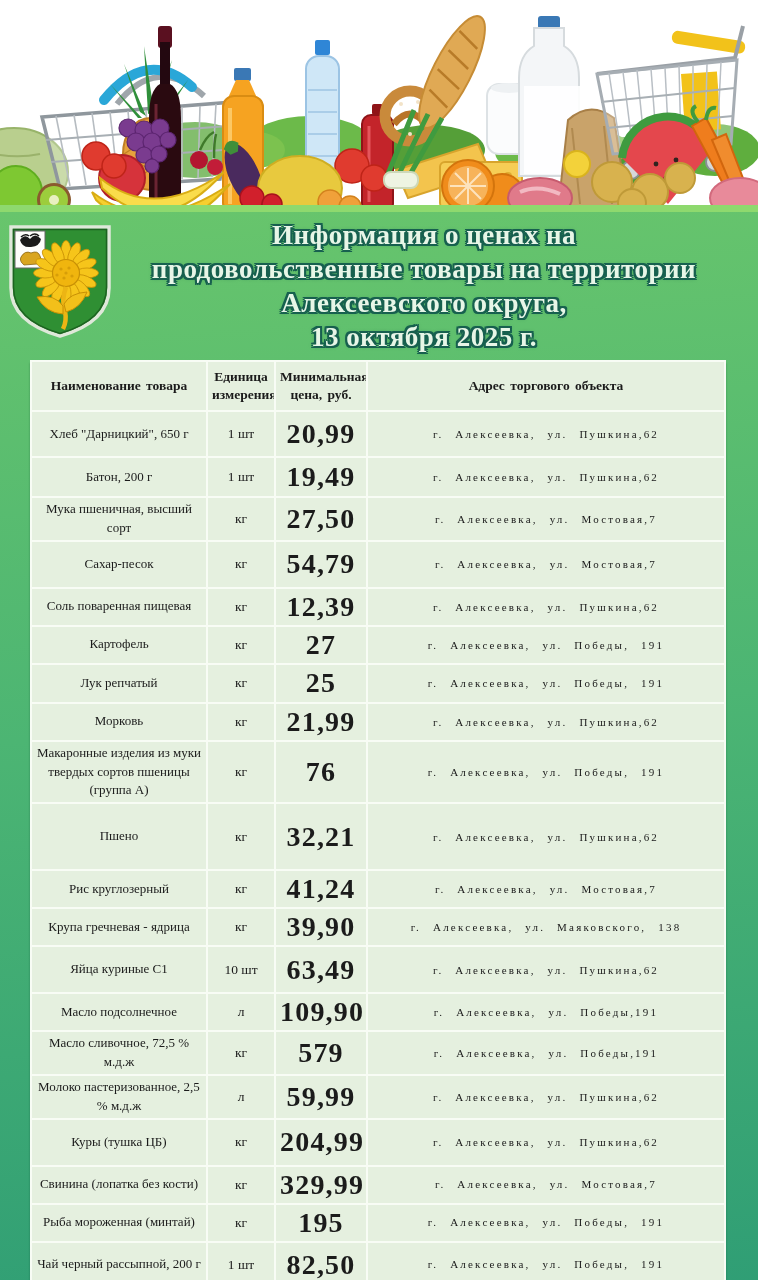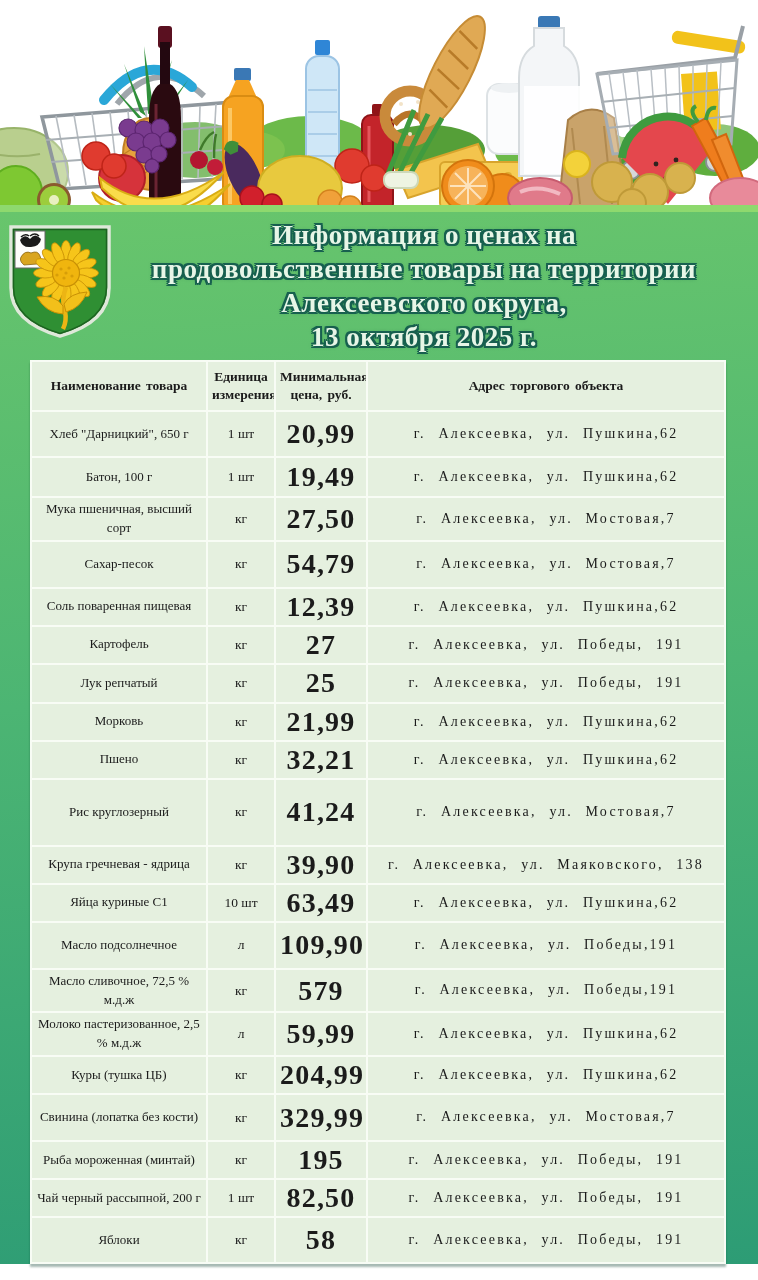--- a/index.html
+++ b/index.html
@@ -53,7 +53,7 @@
   td.product{font-size:13px;line-height:1.45;}
   td.unit{font-size:13.5px;}
   td.price{font-size:28px;font-weight:bold;letter-spacing:1.2px;}
-  td.address{font-size:14px;letter-spacing:2.2px;word-spacing:7px;line-height:1.3;}
+  td.address{font-size:11px;letter-spacing:2.2px;word-spacing:7px;line-height:1.3;}
   thead tr{height:50px;}
   tbody tr:nth-child(1){height:46px;}  tbody tr:nth-child(2){height:40px;}
   tbody tr:nth-child(3){height:34px;}  tbody tr:nth-child(4){height:47px;}

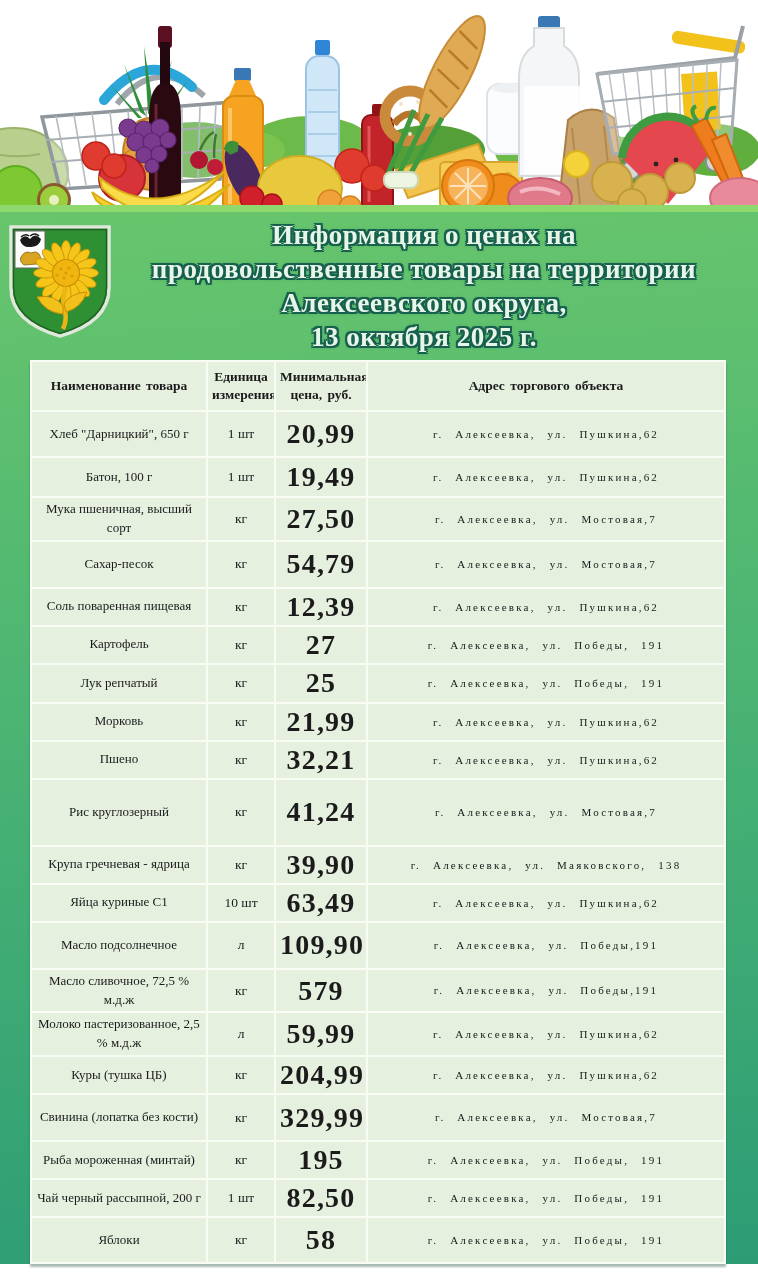--- a/index.html
+++ b/index.html
@@ -401,7 +401,7 @@
               <td class="address">г. Алексеевка, ул. Пушкина,62</td>
             </tr>
             <tr>
-              <td class="product">Батон, 100 г</td>
+              <td class="product">Батон, 200 г</td>
               <td class="unit">1 шт</td>
               <td class="price">19,49</td>
               <td class="address">г. Алексеевка, ул. Пушкина,62</td>

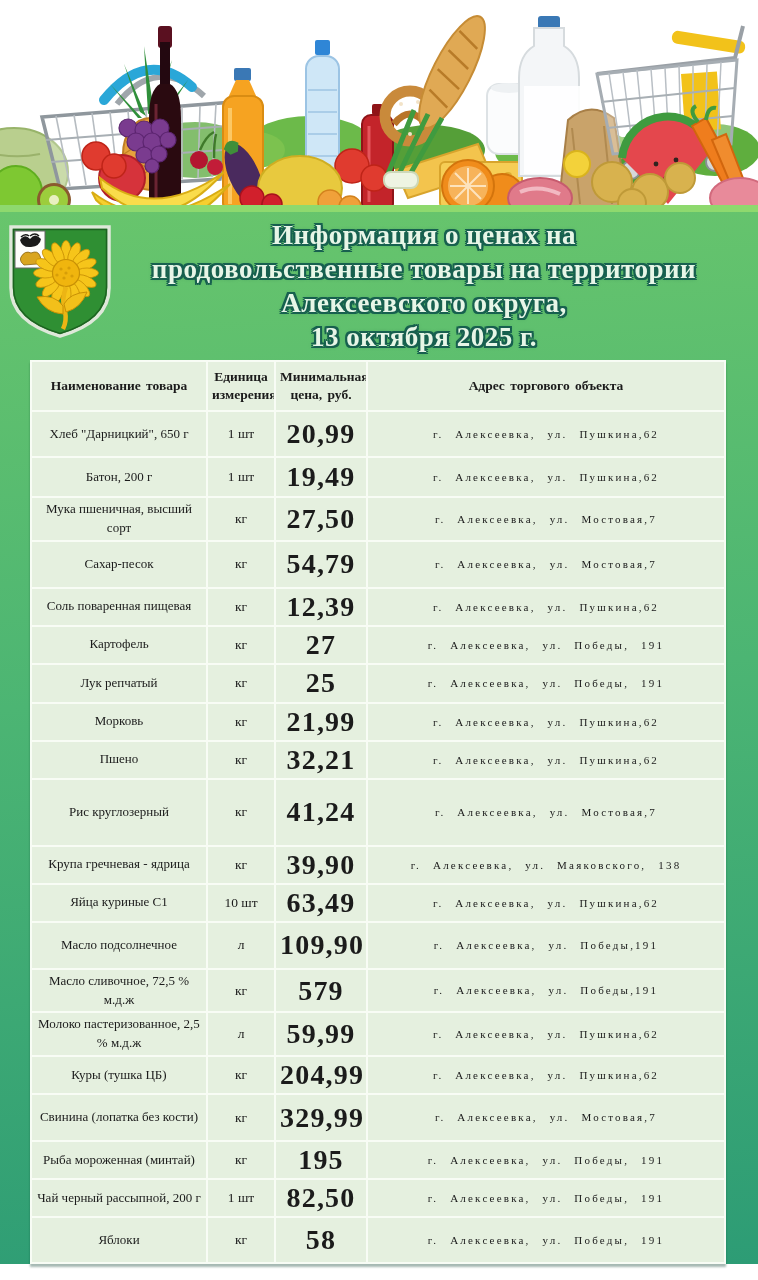--- a/index.html
+++ b/index.html
@@ -443,6 +443,12 @@
               <td class="address">г. Алексеевка, ул. Пушкина,62</td>
             </tr>
             <tr>
+              <td class="product">Макаронные изделия из муки твердых сортов пшеницы (группа А)</td>
+              <td class="unit">кг</td>
+              <td class="price">76</td>
+              <td class="address">г. Алексеевка, ул. Победы, 191</td>
+            </tr>
+            <tr>
               <td class="product">Пшено</td>
               <td class="unit">кг</td>
               <td class="price">32,21</td>

